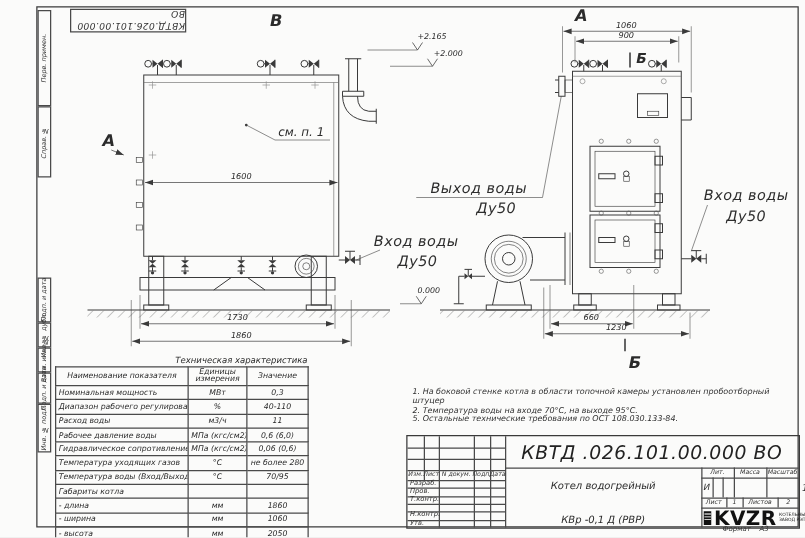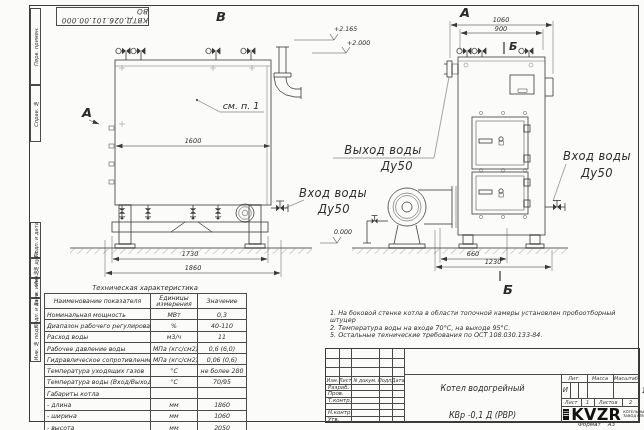--- a/index.html
+++ b/index.html
@@ -16,7 +16,7 @@
           font-size:7.3px;letter-spacing:.3px;color:#333;}
   
   .spec{position:absolute;left:44px;top:284px;width:202px;}
-  .spec .ttl{text-align:center;font-size:6.8px;margin-bottom:1px;}
+  .spec .ttl{text-align:right;font-size:6.8px;margin-bottom:1px;}
   table.sp{border-collapse:collapse;width:202px;table-layout:fixed;}
   table.sp td,table.sp th{border:0.8px solid #4a4a4a;font-size:6.2px;font-weight:normal;
         padding:0 2px;white-space:nowrap;overflow:hidden;height:10.3px;font-style:italic;}

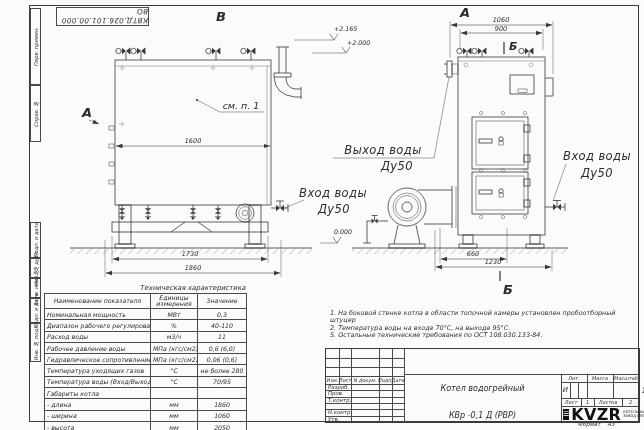--- a/index.html
+++ b/index.html
@@ -437,6 +437,7 @@
     <div class="lbl" style="left:0;top:60.3px;width:25px;height:6.3px;">Н.контр.</div>
     <div class="lbl" style="left:0;top:66.7px;width:25px;height:6.3px;">Утв.</div>
 
+    <div class="docnum">КВТД .026.101.00.000  ВО</div>
     <div class="hl" style="left:78px;top:25px;width:235px;"></div>
 
     <div class="pname">

